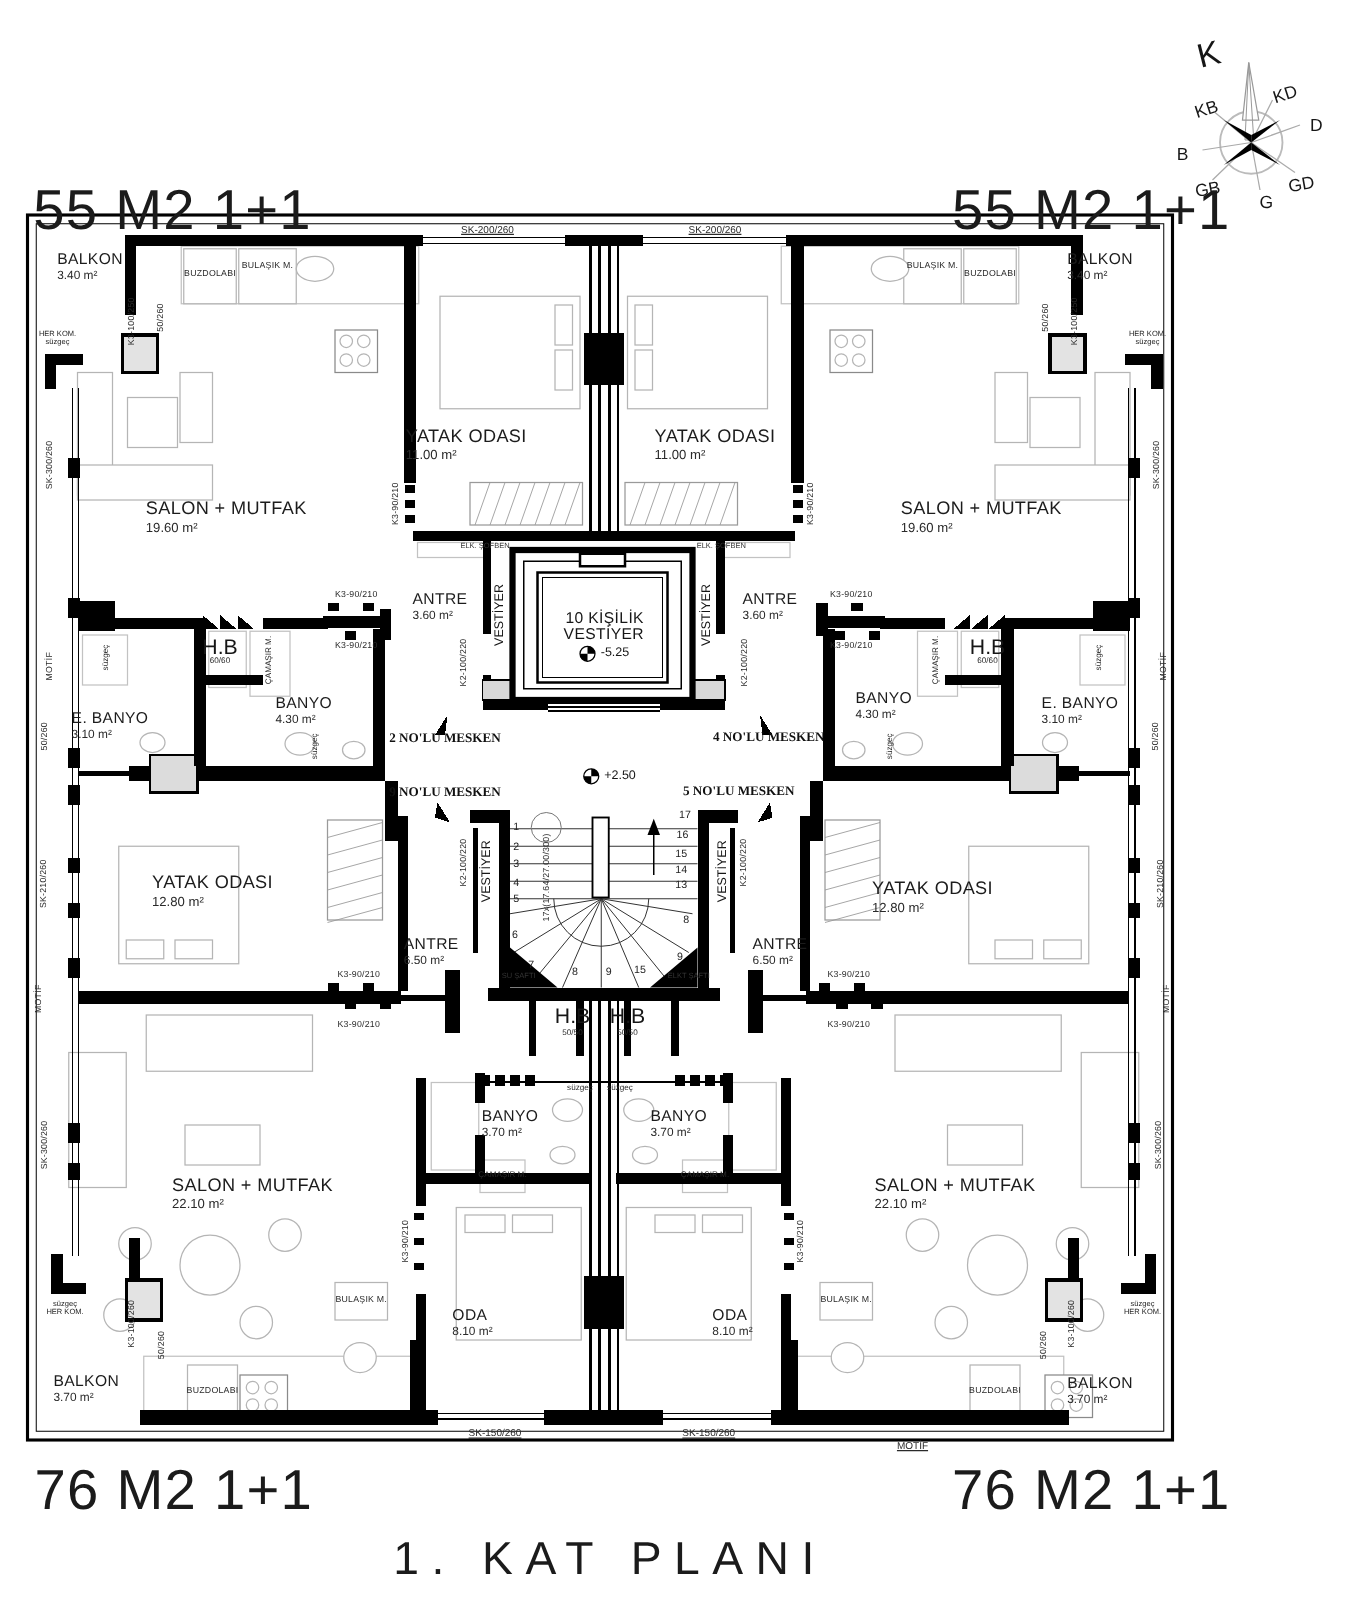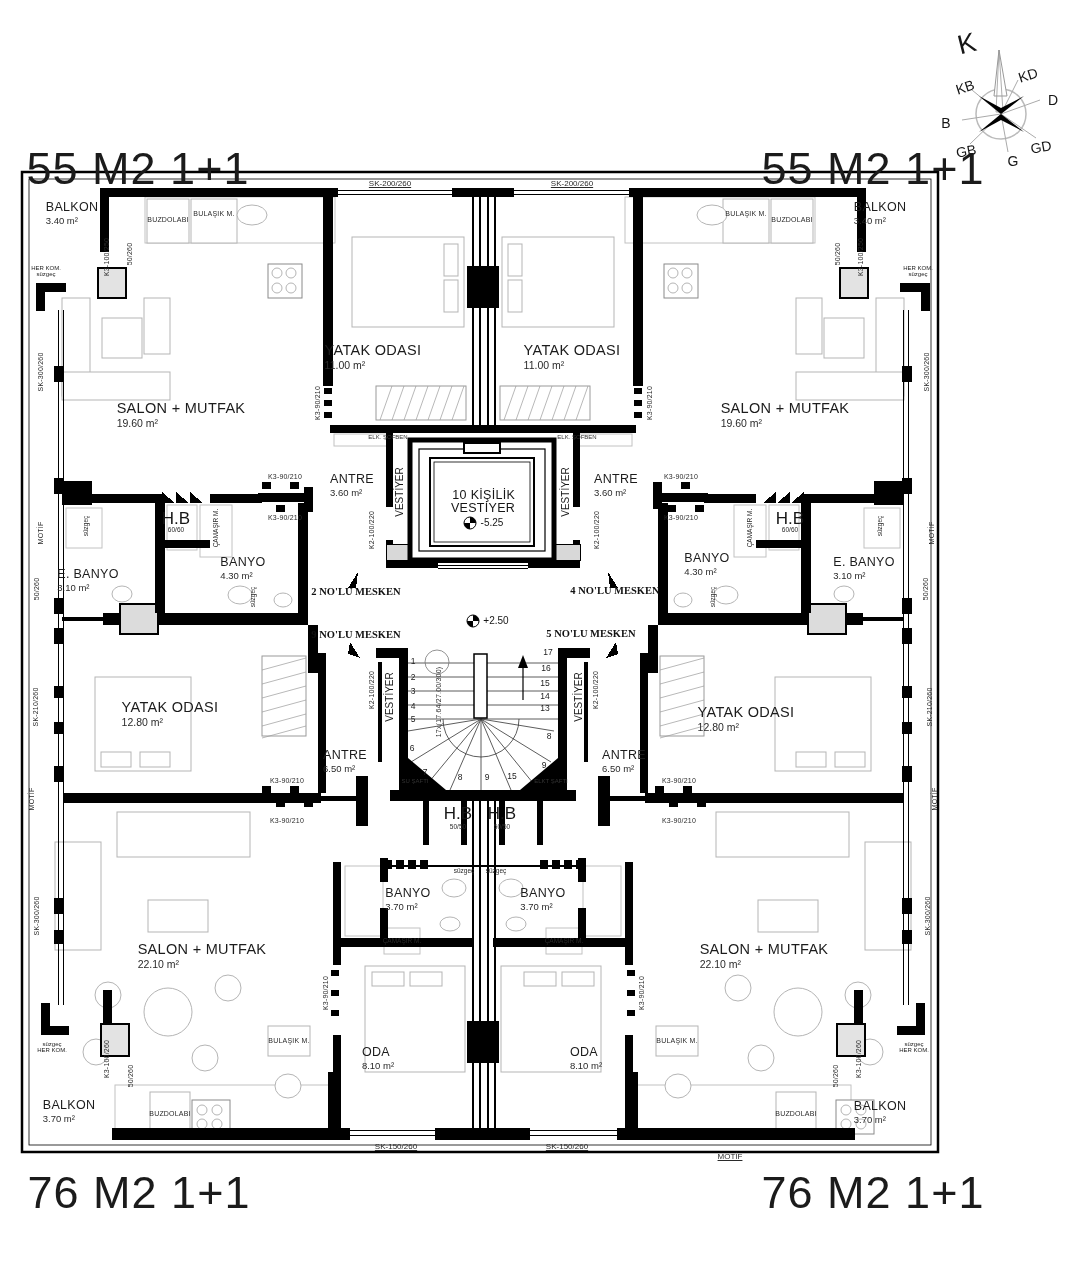--- a/index.html
+++ b/index.html
@@ -440,6 +440,7 @@
 <div class="lbl title" style="left:873px;top:168px">55 M2 1+1</div>
 <div class="lbl title" style="left:139px;top:1192px">76 M2 1+1</div>
 <div class="lbl title" style="left:873px;top:1192px">76 M2 1+1</div>
+<div class="lbl plan-title" style="left:488px;top:1247px">1. KAT PLANI</div>
 
 <div class="lbl s26" style="left:967px;top:44px;transform:translate(-50%,-50%) rotate(-14deg)">K</div>
 <div class="lbl s13" style="left:965px;top:87px;transform:translate(-50%,-50%) rotate(-18deg)">KB</div>

